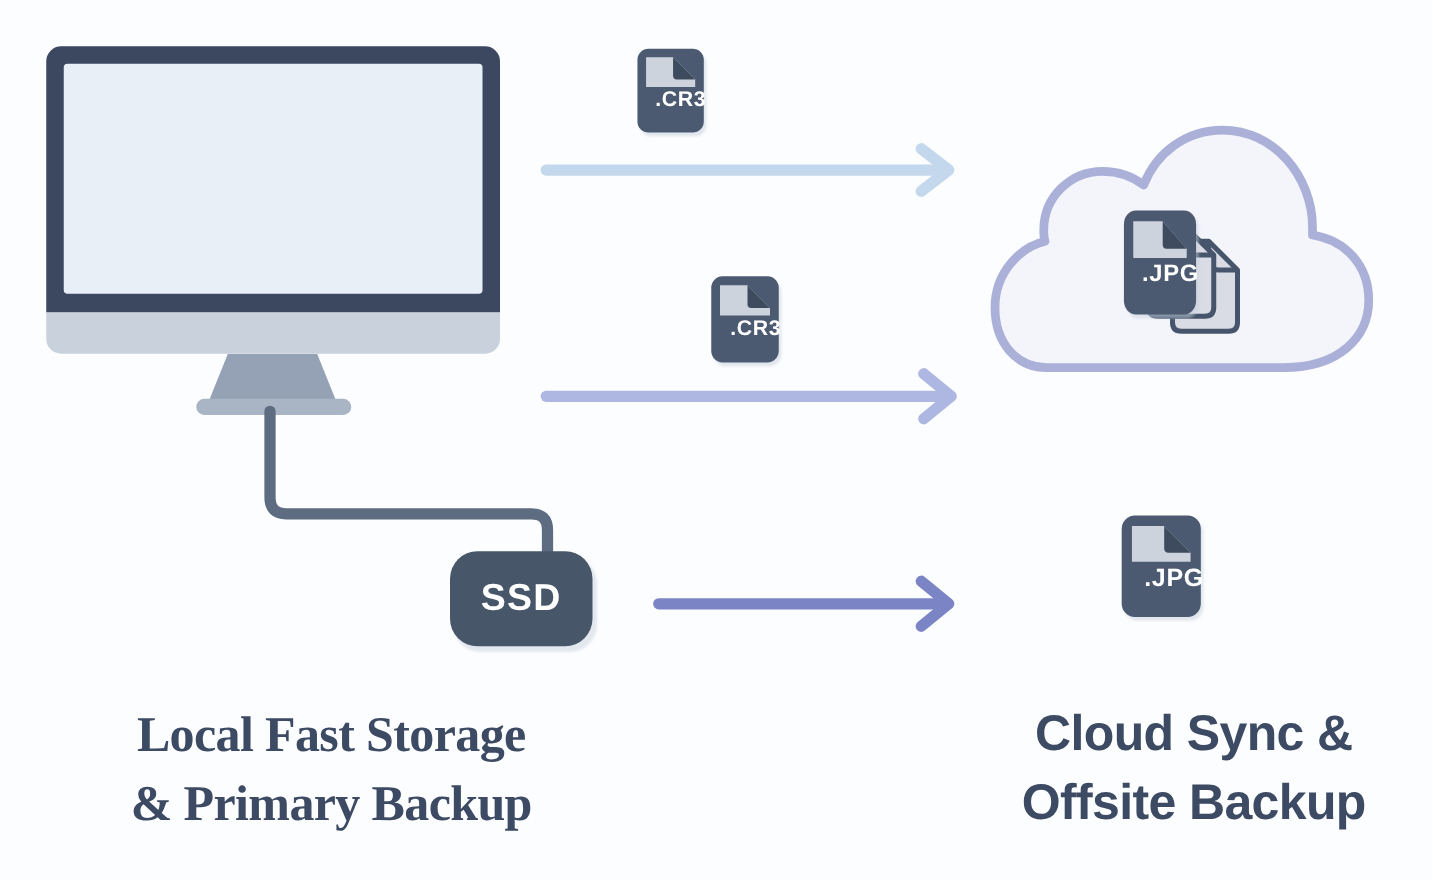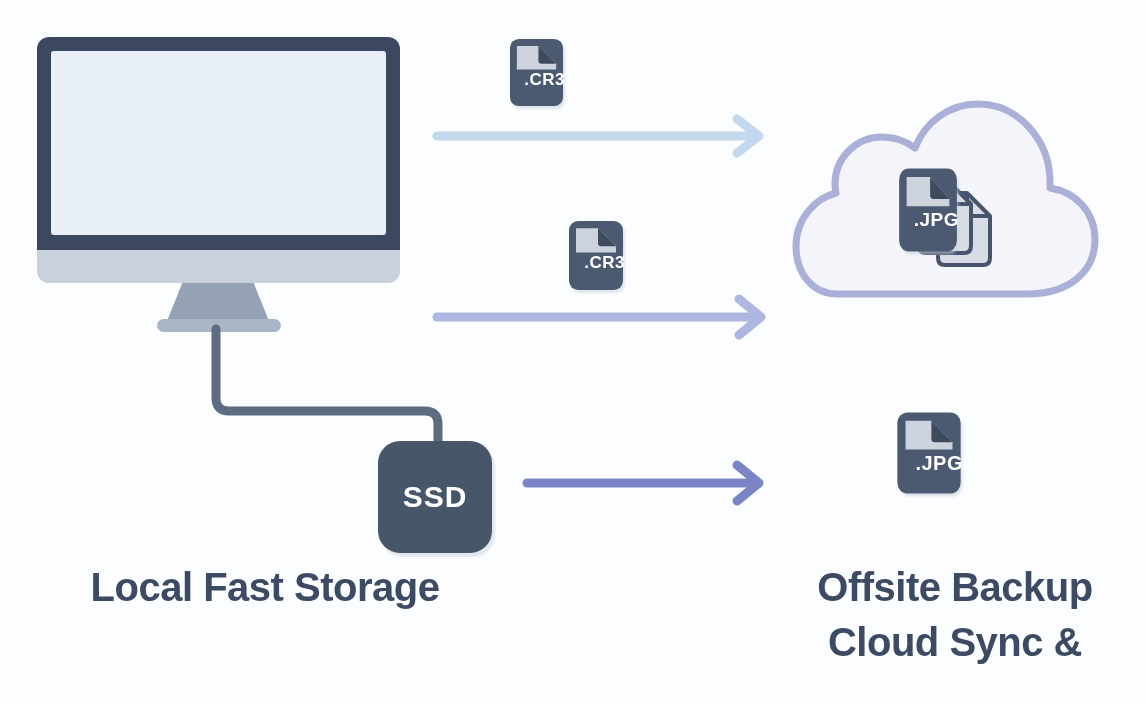--- a/index.html
+++ b/index.html
@@ -18,7 +18,7 @@
   .m-base{left:157px;top:319px;width:124px;height:13px;background:#a9b4c4;border-radius:7px;}
 
   
-  .ssd{left:378px;top:441px;width:114px;height:112px;background:#475669;border-radius:22px;
+  .ssd{left:360px;top:441px;width:114px;height:76px;background:#475669;border-radius:22px;
        box-shadow:3px 4px 2px rgba(198,207,221,.45);}
   .ssd-label{position:absolute;inset:0;display:flex;align-items:center;justify-content:center;
        color:#ffffff;font-weight:700;font-size:30px;letter-spacing:1px;}

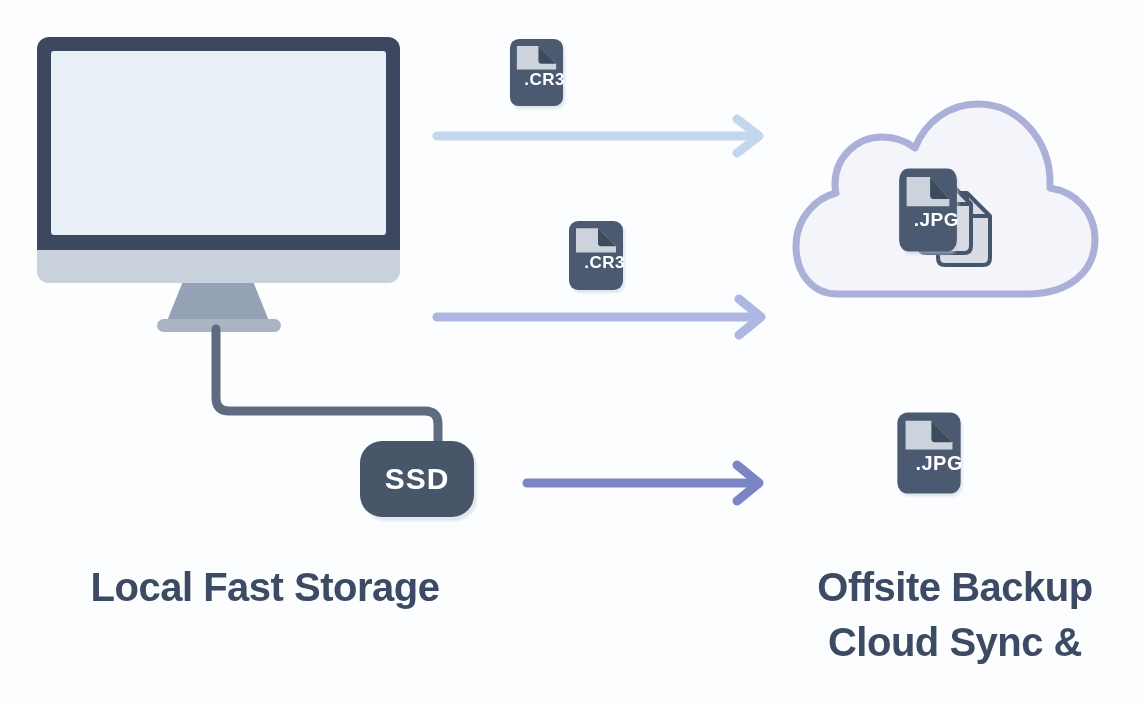--- a/index.html
+++ b/index.html
@@ -34,7 +34,7 @@
 
   
   .caption{color:#3d4a63;font-weight:700;font-size:40px;line-height:55px;text-align:center;letter-spacing:-.5px;}
-  .caption-left{left:25px;top:560px;width:480px;}
+  .caption-left{left:25px;top:560px;width:480px;font-family:Liberation Serif, serif;}
   .caption-right{left:765px;top:560px;width:380px;}
 
   .overlay{left:0;top:0;width:1146px;height:704px;pointer-events:none;}

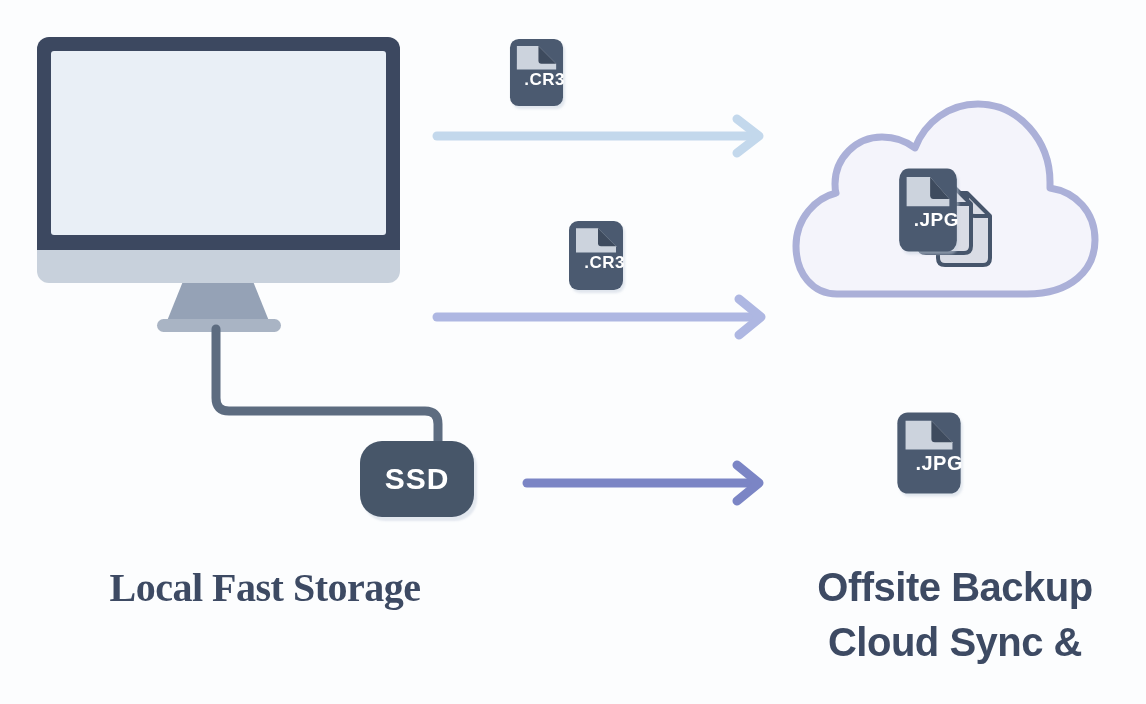--- a/index.html
+++ b/index.html
@@ -129,6 +129,7 @@
 
   <div class="abs caption caption-left">
     <div>Local Fast Storage</div>
+    <div>&amp; Primary Backup</div>
   </div>
   <div class="abs caption caption-right">
     <div>Offsite Backup</div>

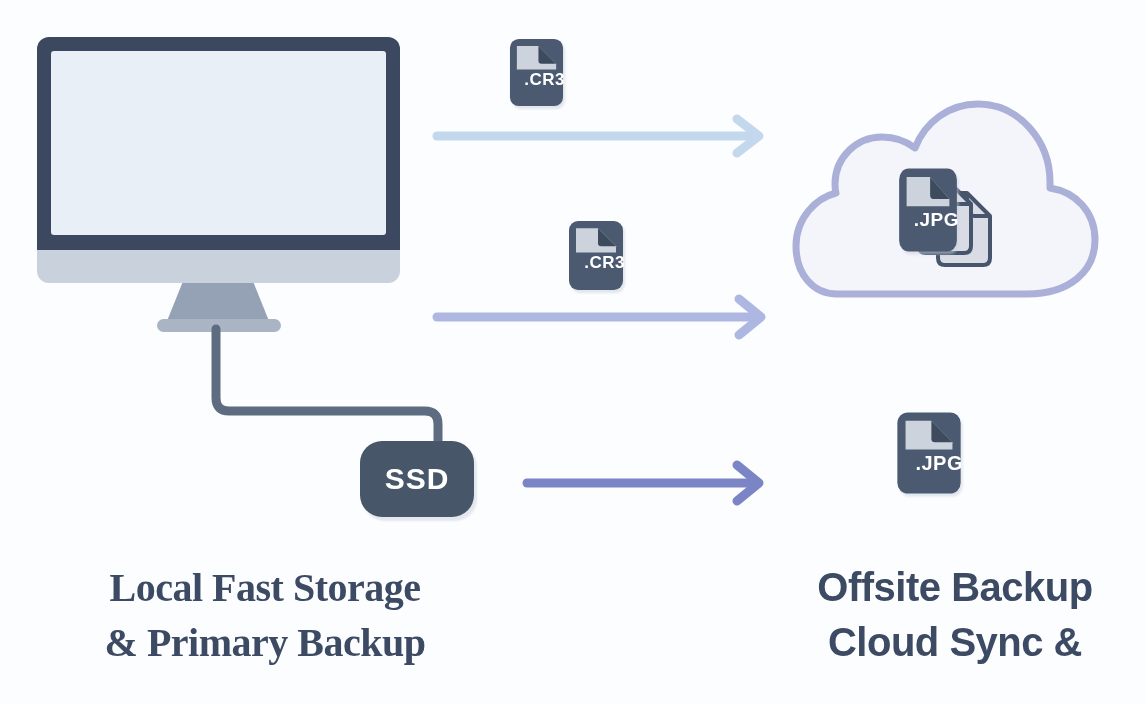--- a/index.html
+++ b/index.html
@@ -132,8 +132,8 @@
     <div>&amp; Primary Backup</div>
   </div>
   <div class="abs caption caption-right">
+    <div>Cloud Sync &amp;</div>
     <div>Offsite Backup</div>
-    <div>Cloud Sync &amp;</div>
   </div>
 
 </div>

